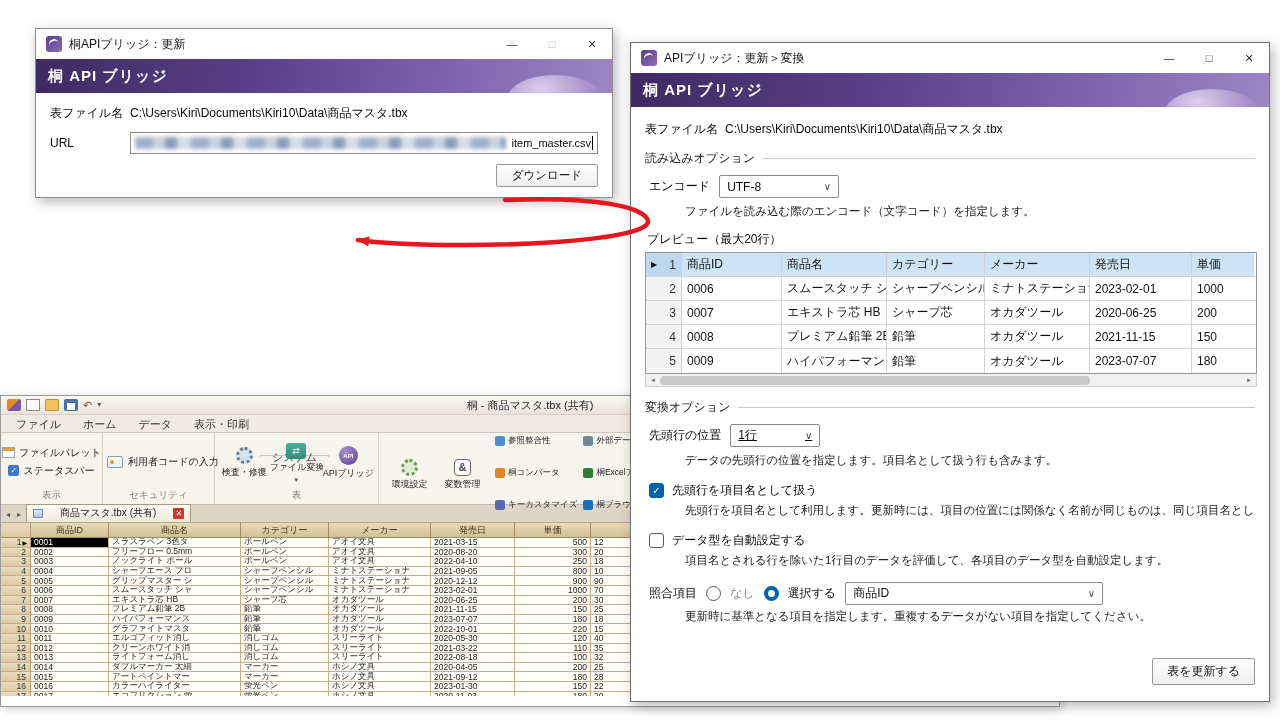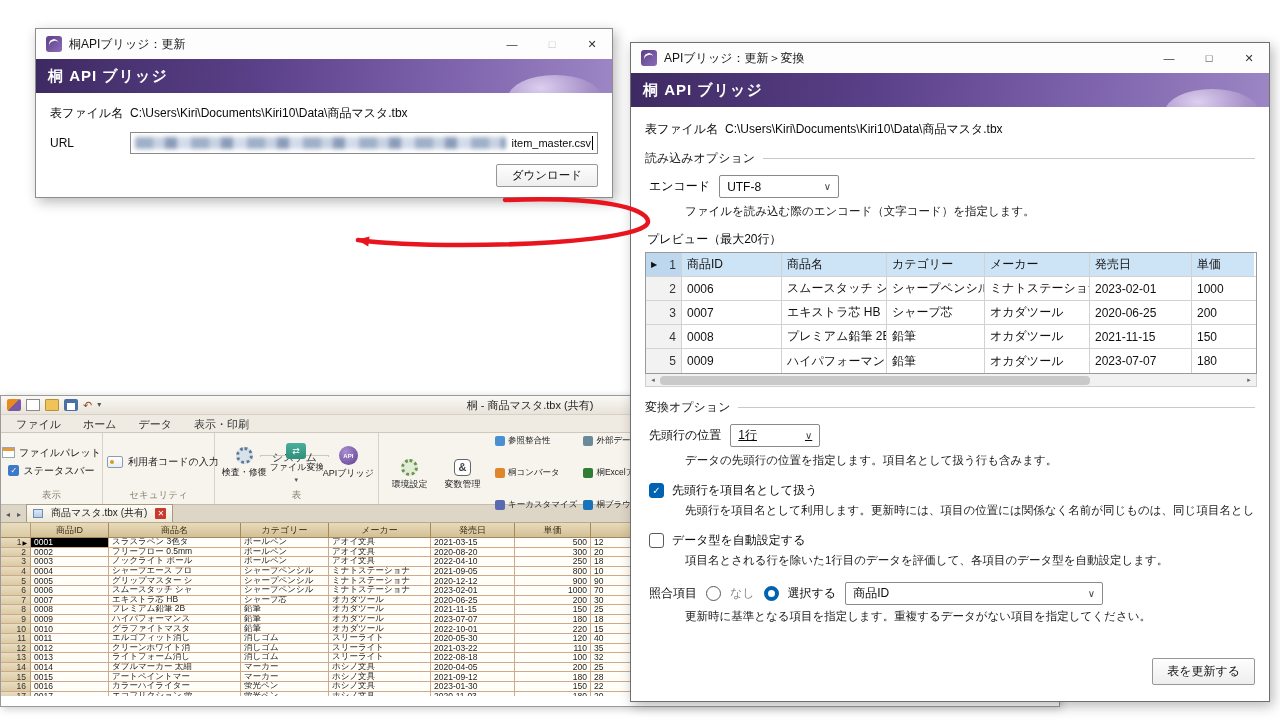--- a/index.html
+++ b/index.html
@@ -152,7 +152,7 @@
              align-items:flex-end; padding-left:3px; gap:3px; }
   .navbtn { font-size:8px; color:#555; padding:0 2px 3px; }
   .doctab { background:linear-gradient(#fdfbf6,#efe9da); border:1px solid #a79b7e; border-bottom:none;
-            padding:1px 6px 2px; display:flex; align-items:center; gap:8px; font-size:10px; color:#222; white-space:nowrap; }
+            padding:1px 6px 2px; display:flex; align-items:center; gap:17px; font-size:10px; color:#222; white-space:nowrap; }
   .doctab-icon { width:10px; height:9px; border:1px solid #6a8ab8; background:linear-gradient(#dce8f5,#b8cce4); flex:0 0 10px; }
   .doctab-close { width:11px; height:11px; background:#c8392e; color:#fff; font-size:8px; border-radius:1px;
             display:flex; align-items:center; justify-content:center; }

